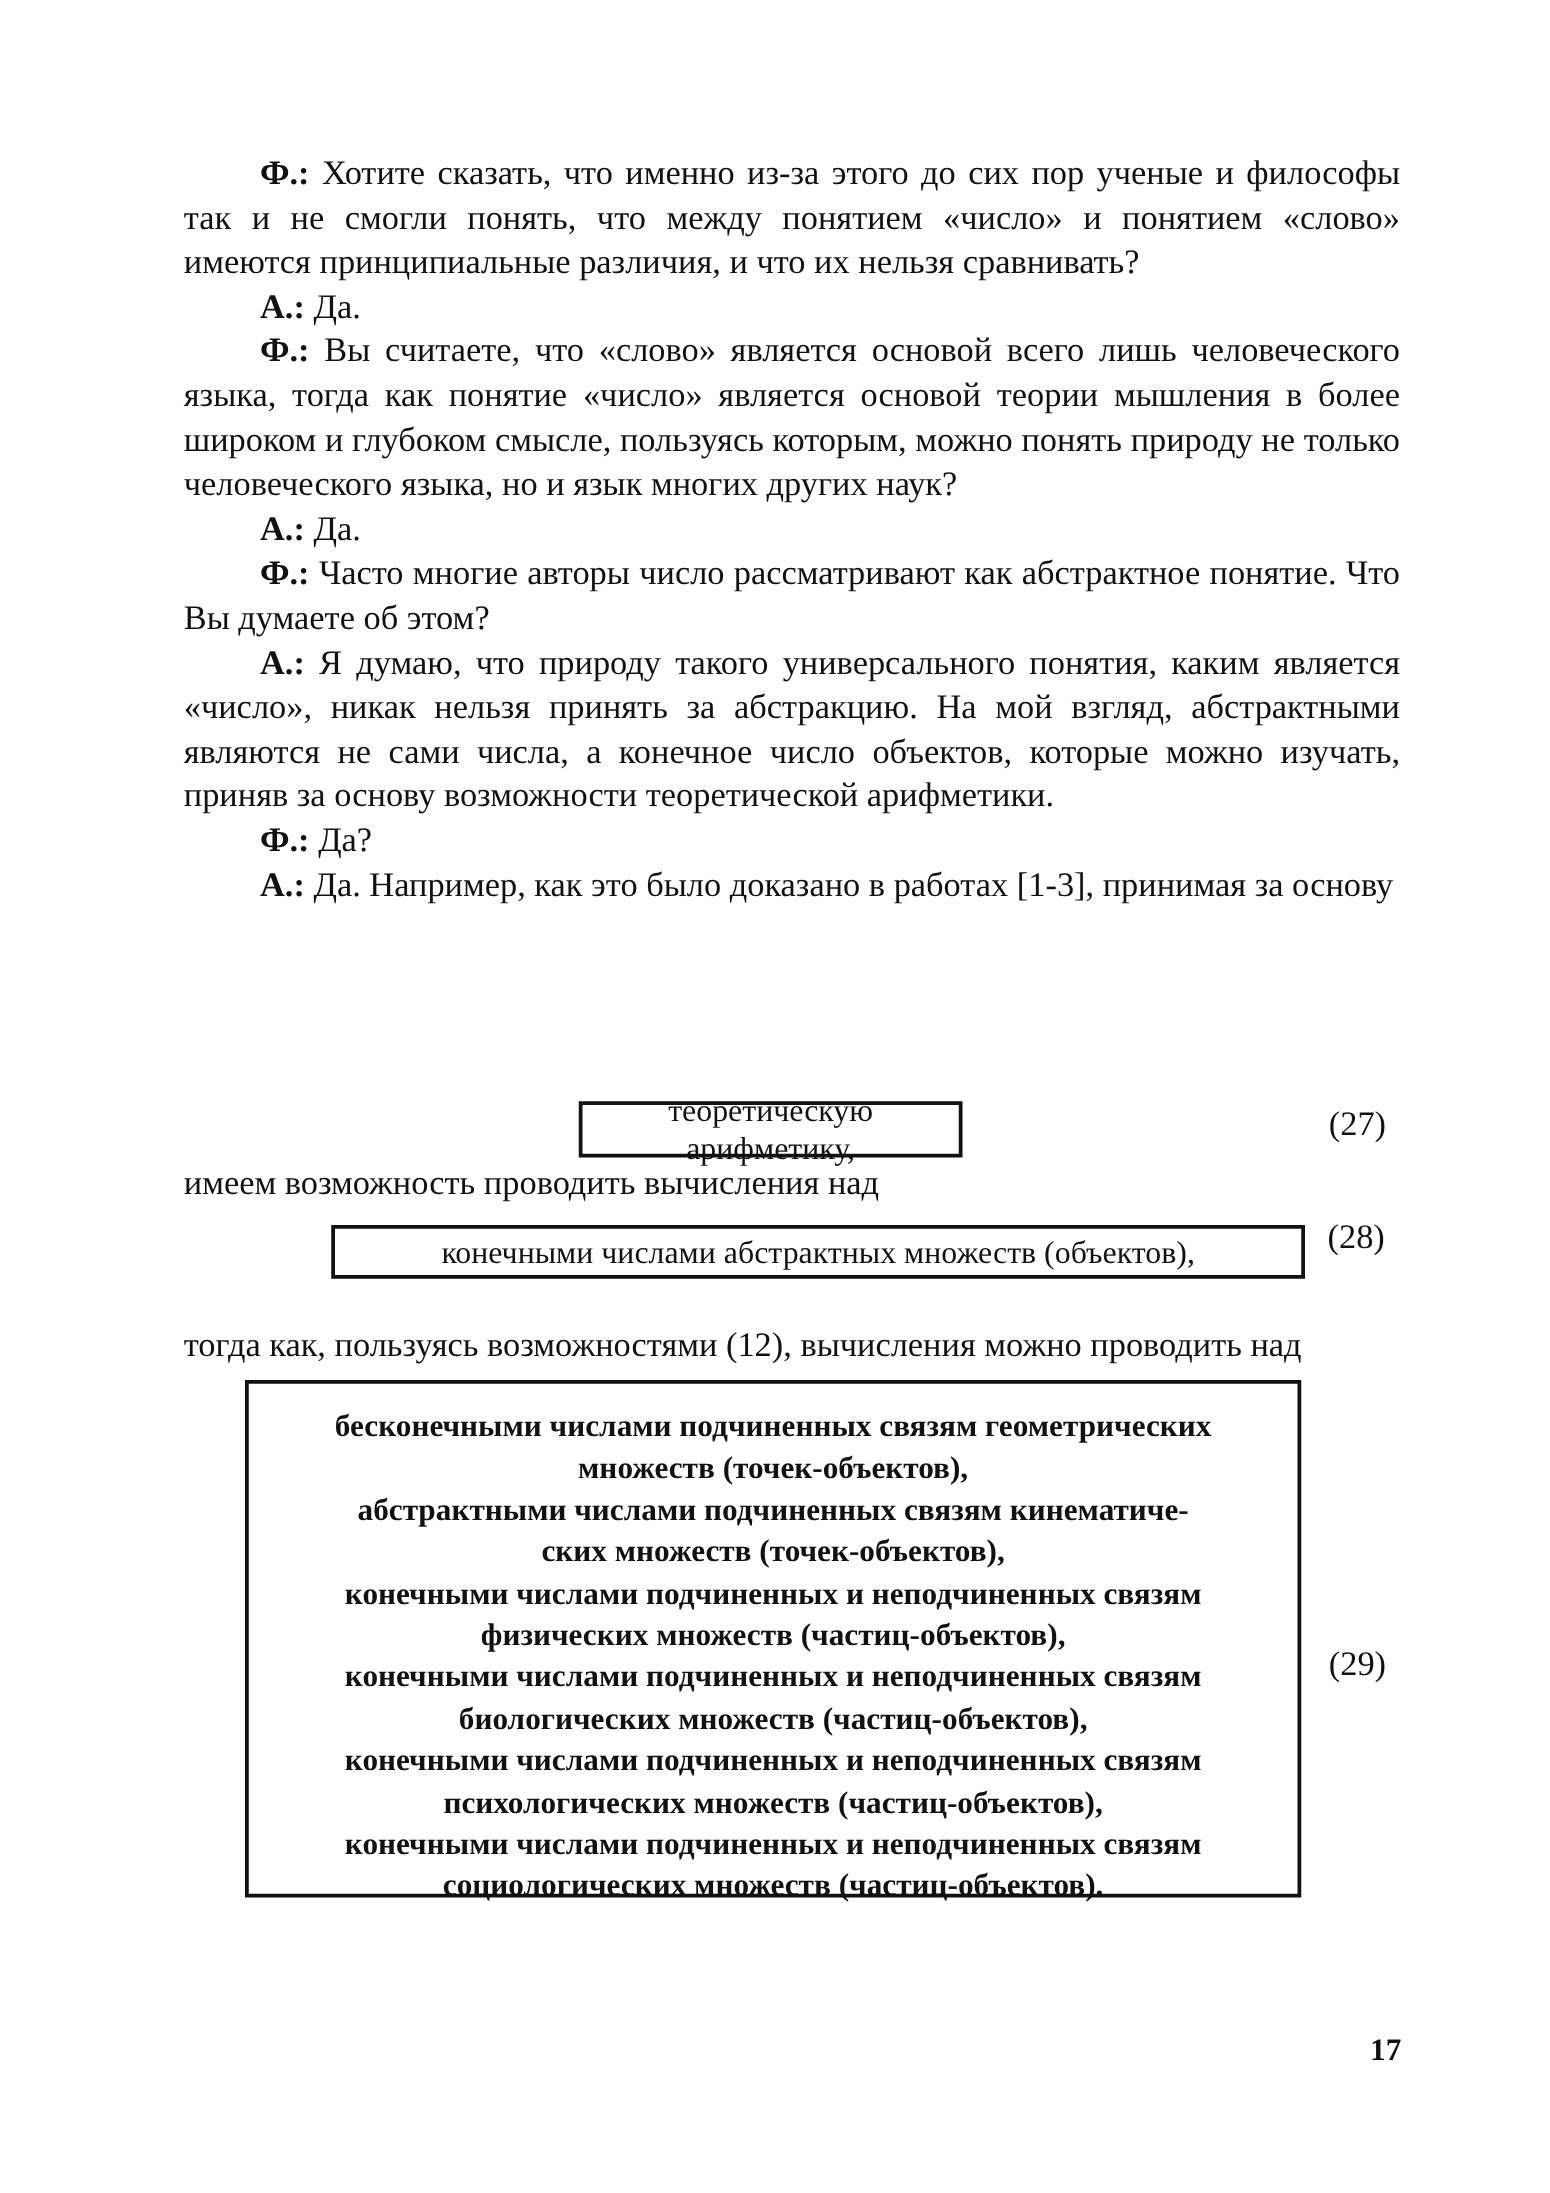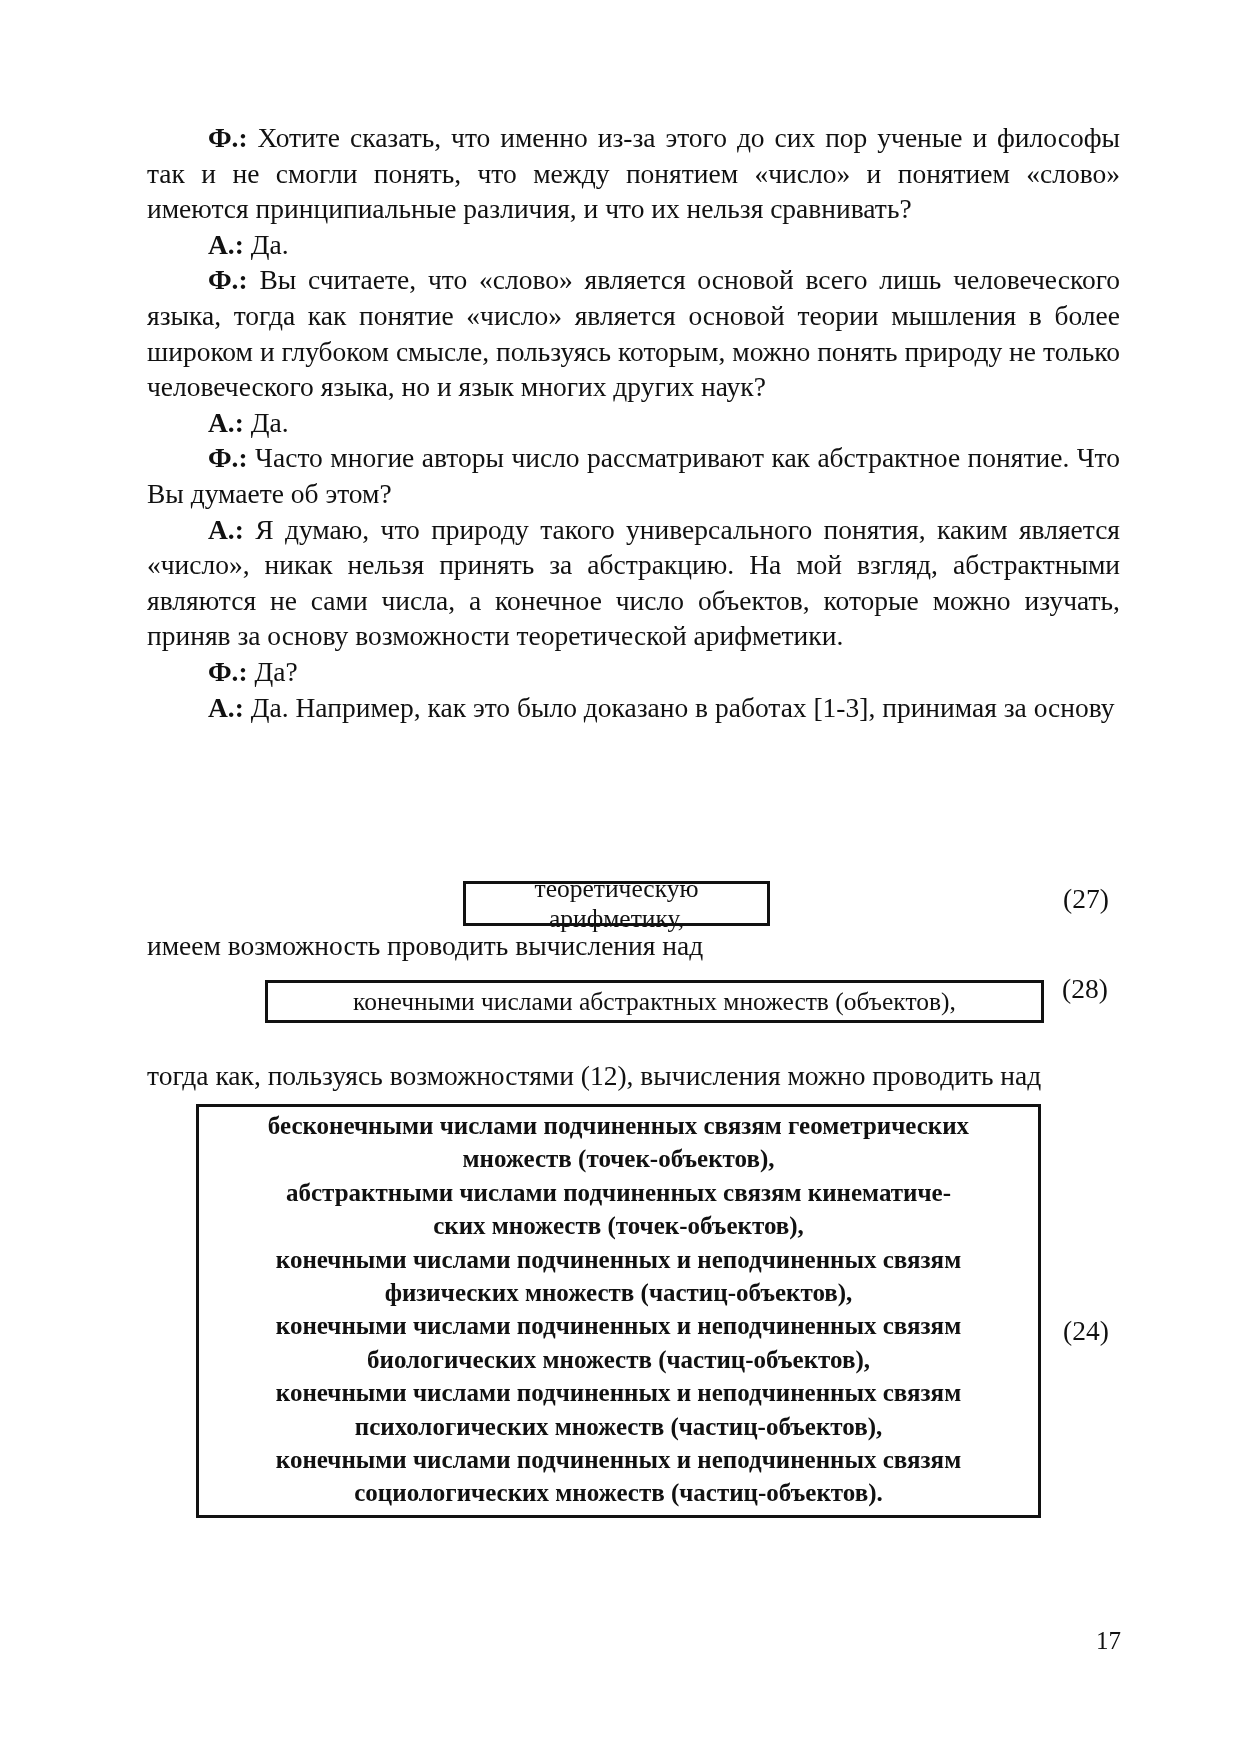--- a/index.html
+++ b/index.html
@@ -27,7 +27,7 @@
     position: absolute; left: 196px; top: 1104px; width: 845px; height: 414px;
     border: 3px solid #111; box-sizing: border-box;
     font-weight: bold; font-size: 25px; line-height: 33.4px; text-align: center;
-    padding-top: 2px;
+    padding-top: 18px;
   }
   .bigbox div { white-space: nowrap; }
   .page-number { position: absolute; left: 1096px; top: 1627px; font-size: 25px; font-weight: normal; }

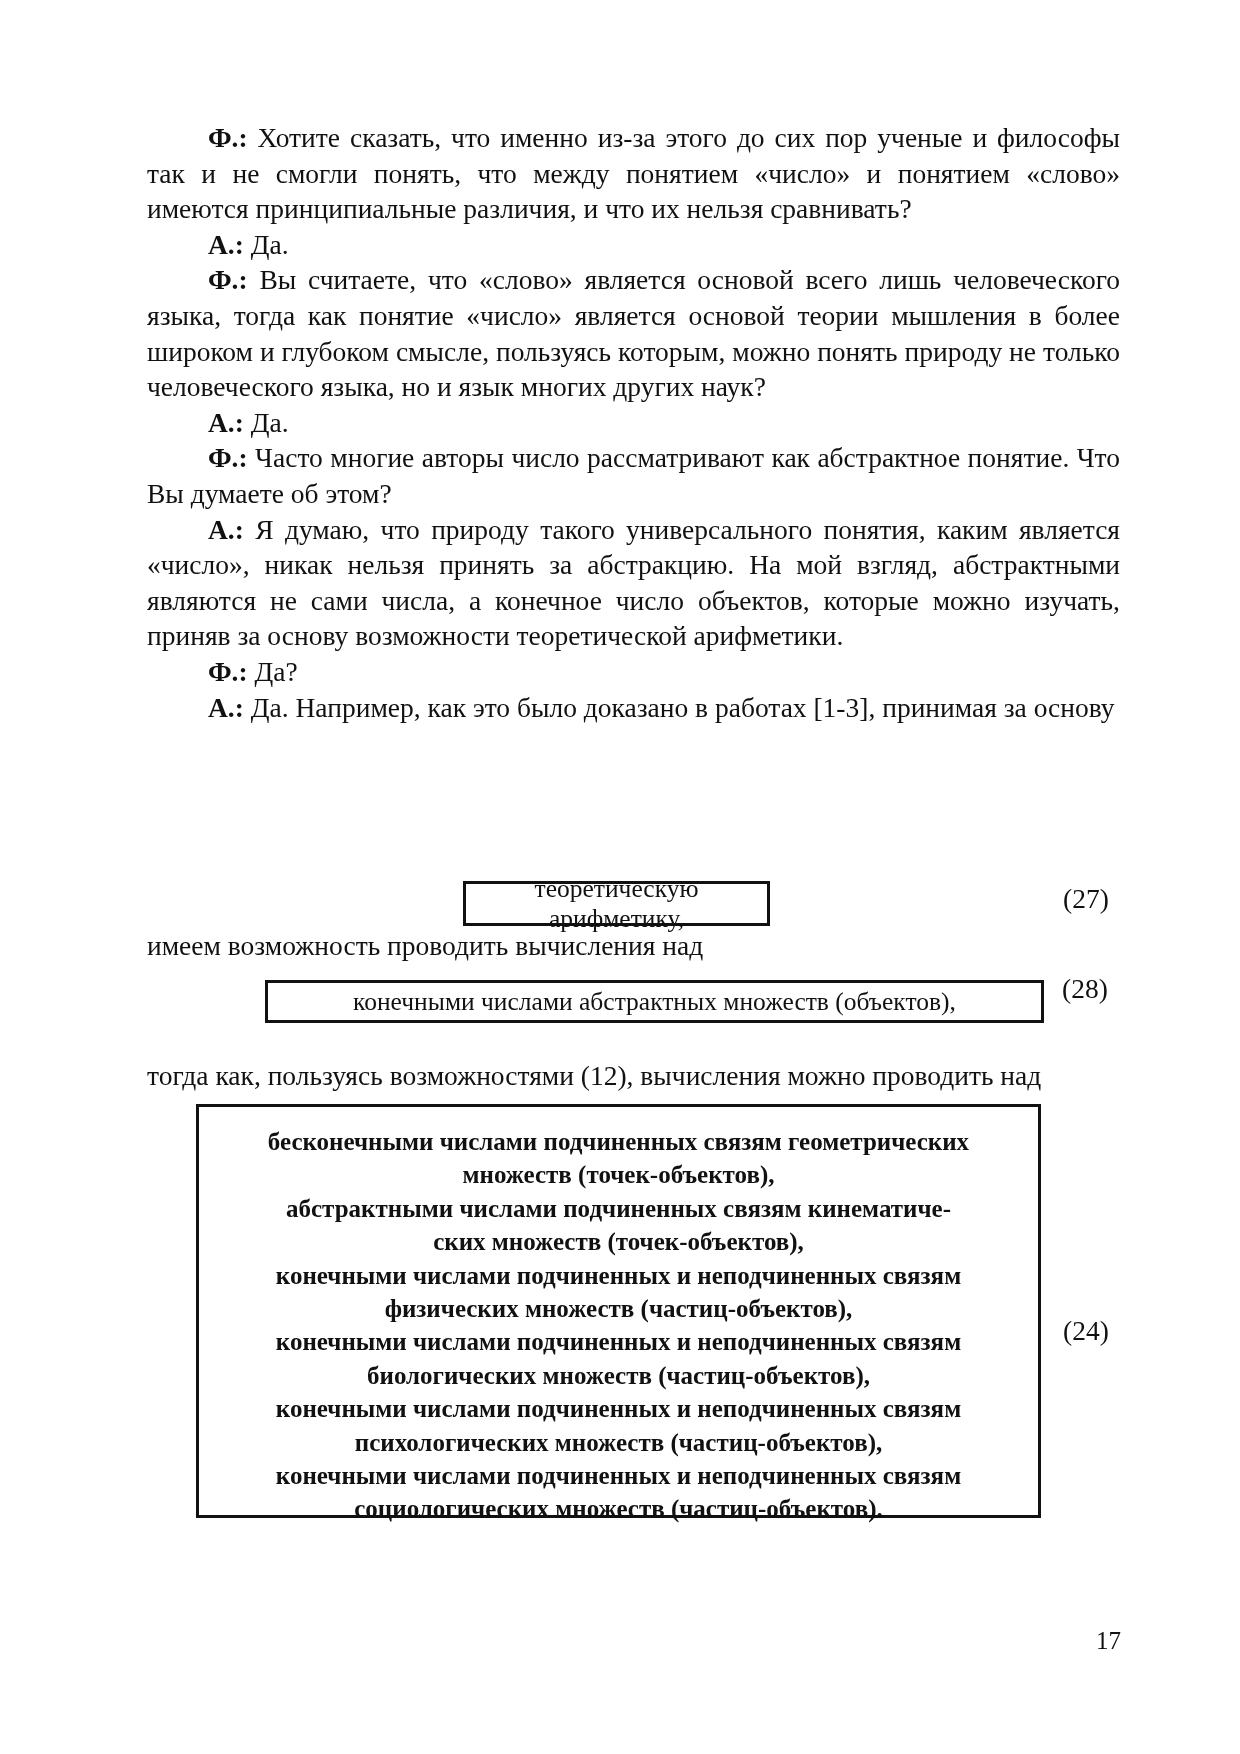--- a/index.html
+++ b/index.html
@@ -80,7 +80,7 @@
     <div>конечными числами подчиненных и неподчиненных связям</div>
     <div>социологических множеств (частиц-объектов).</div>
   </div>
-  <div class="eqnum" style="left:1063px; top:1316px;">(24)</div>
+  <div class="eqnum" style="left:1063px; top:1316px;">(29)</div>
 
   <div class="page-number">17</div>
 </div>

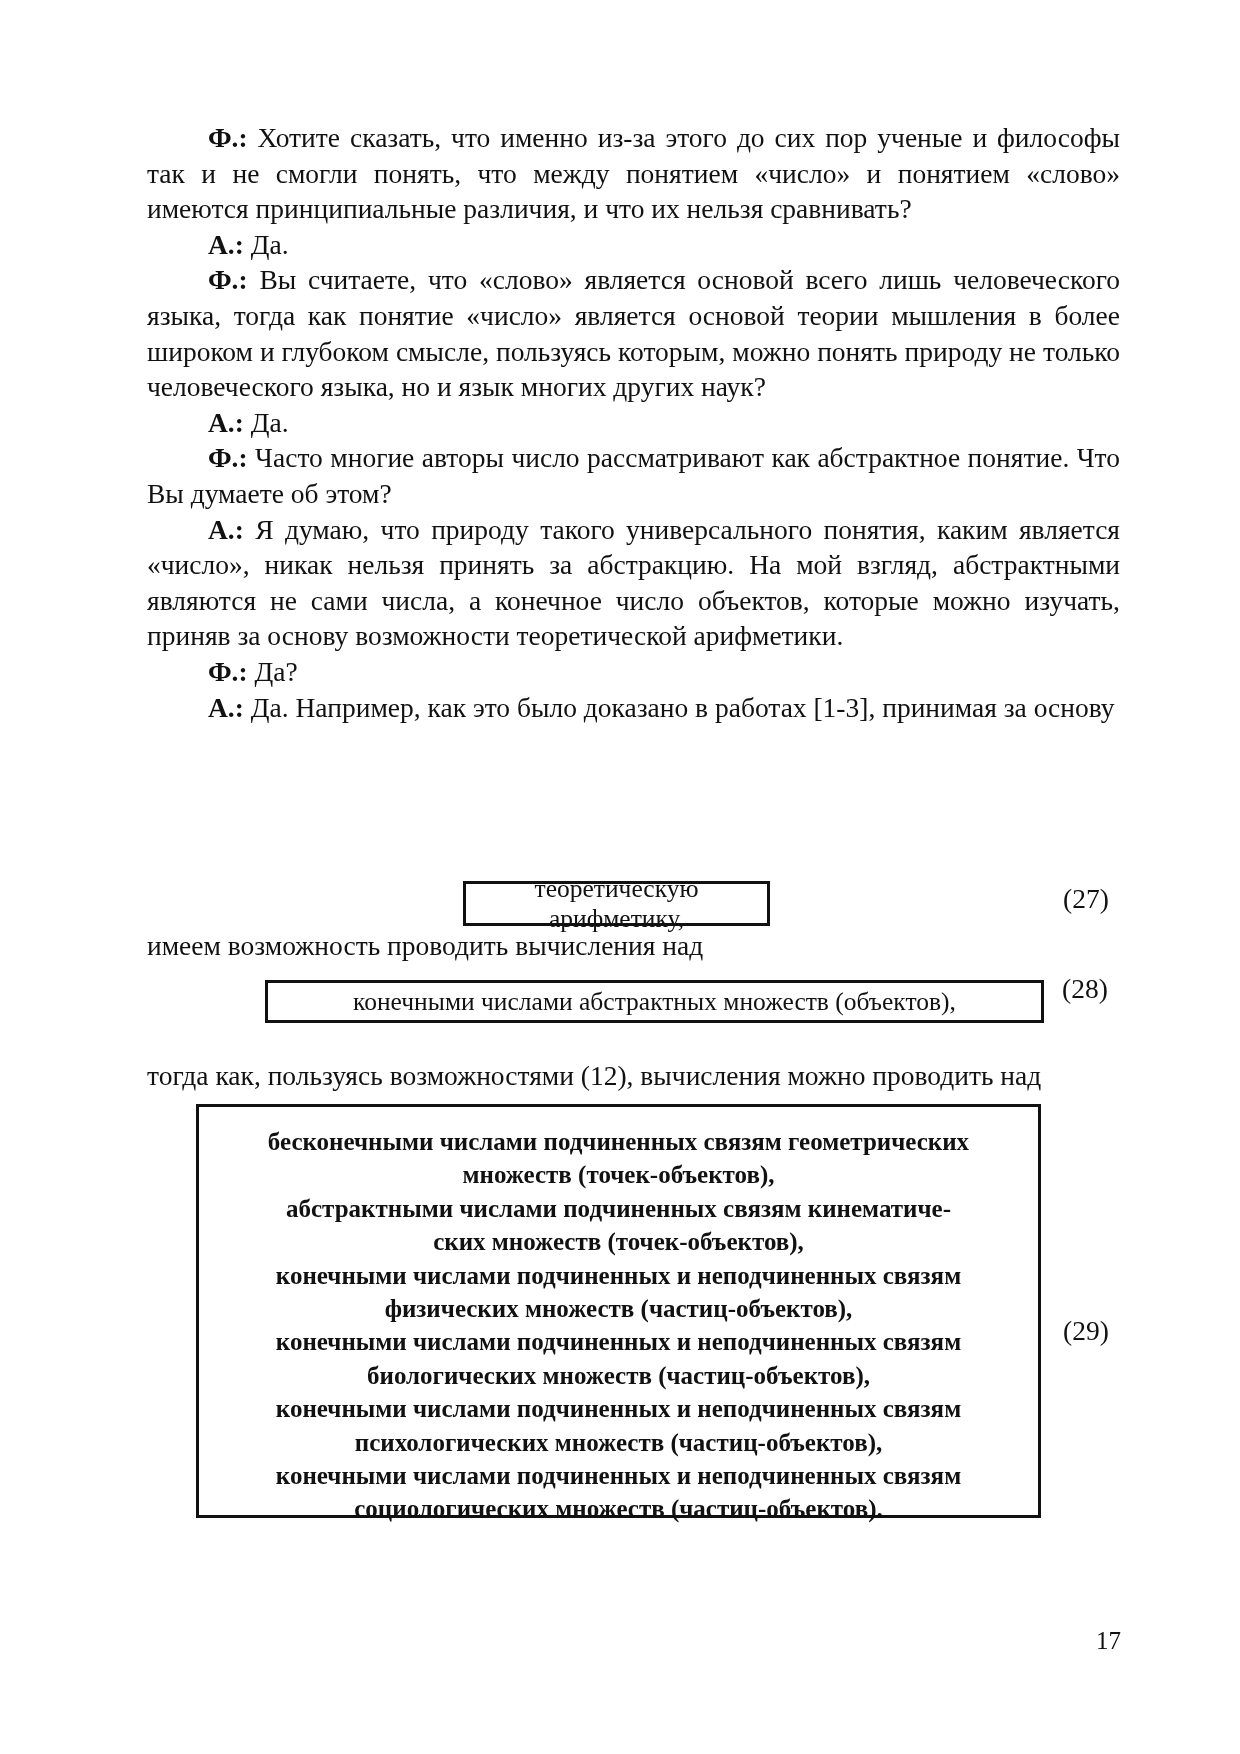--- a/index.html
+++ b/index.html
@@ -30,7 +30,7 @@
     padding-top: 18px;
   }
   .bigbox div { white-space: nowrap; }
-  .page-number { position: absolute; left: 1096px; top: 1627px; font-size: 25px; font-weight: normal; }
+  .page-number { position: absolute; left: 1096px; top: 1627px; font-size: 25px; font-weight: bold; }
 </style>
 </head>
 <body>

